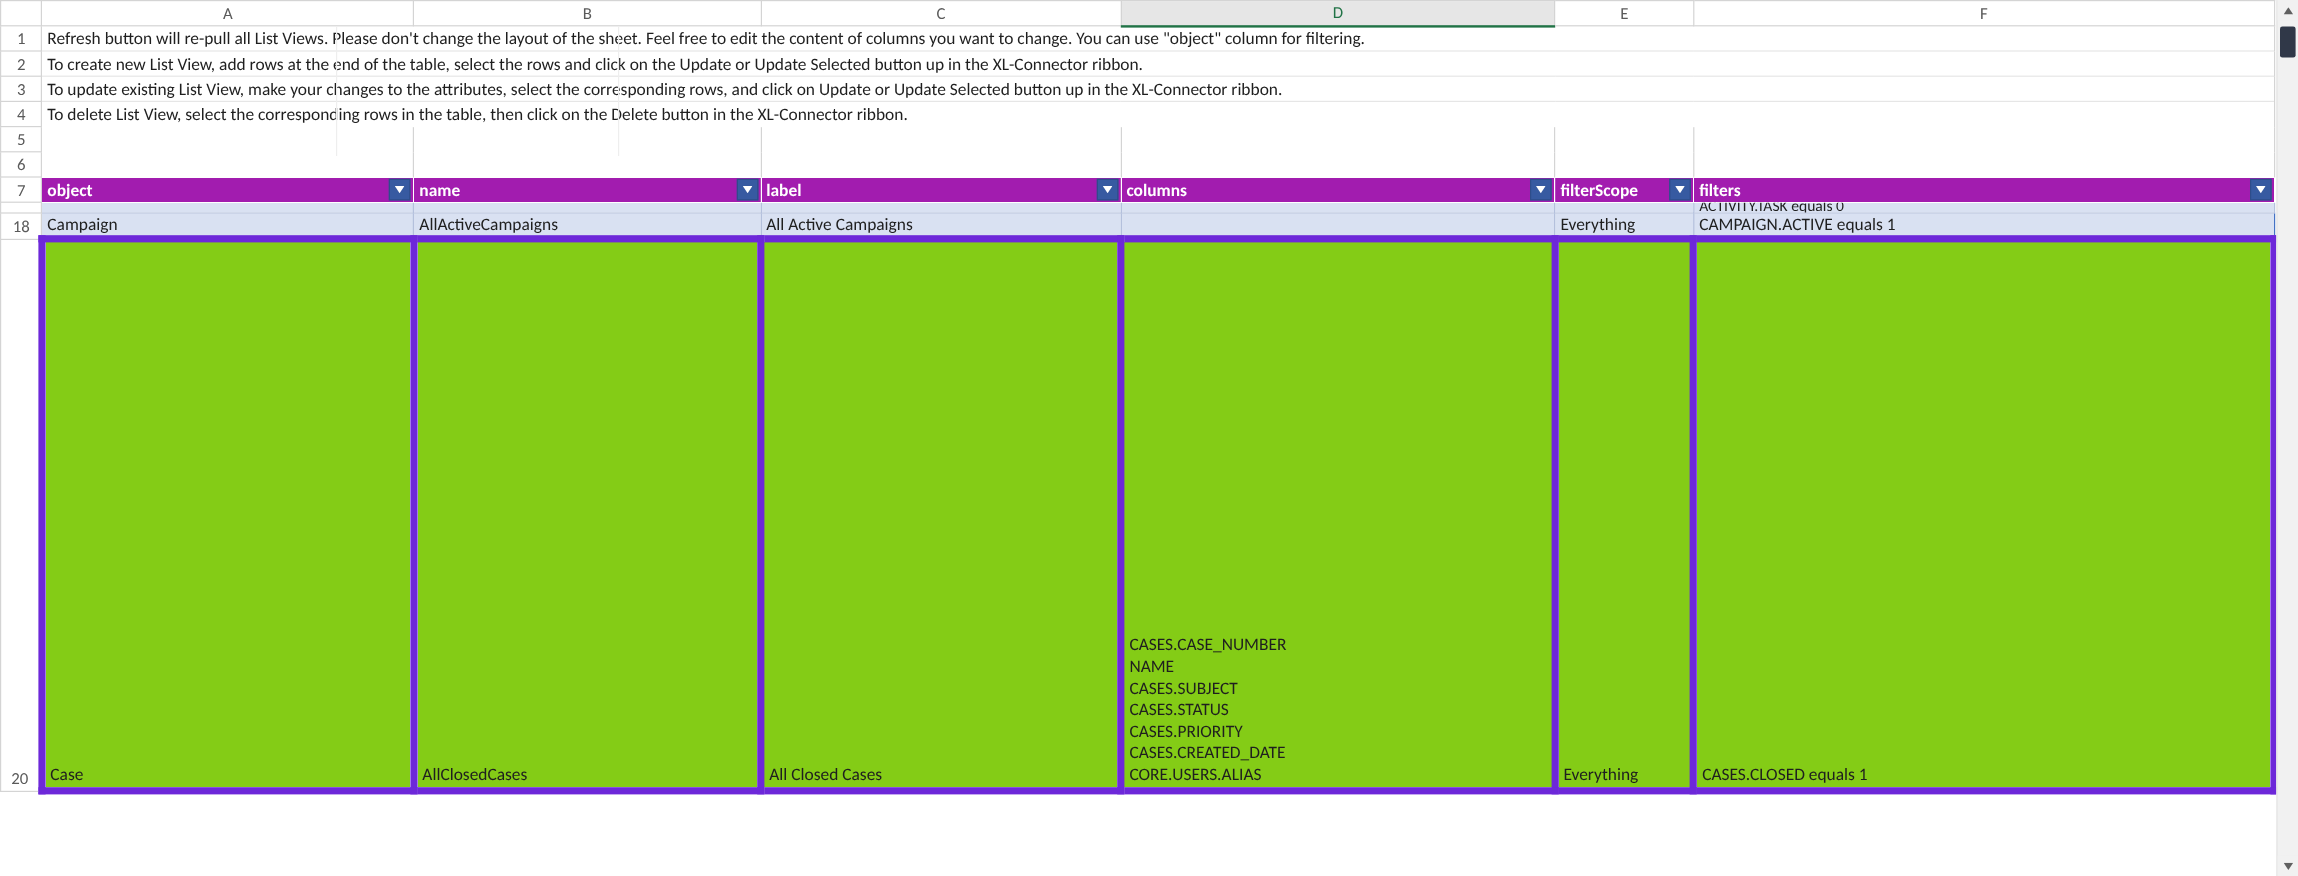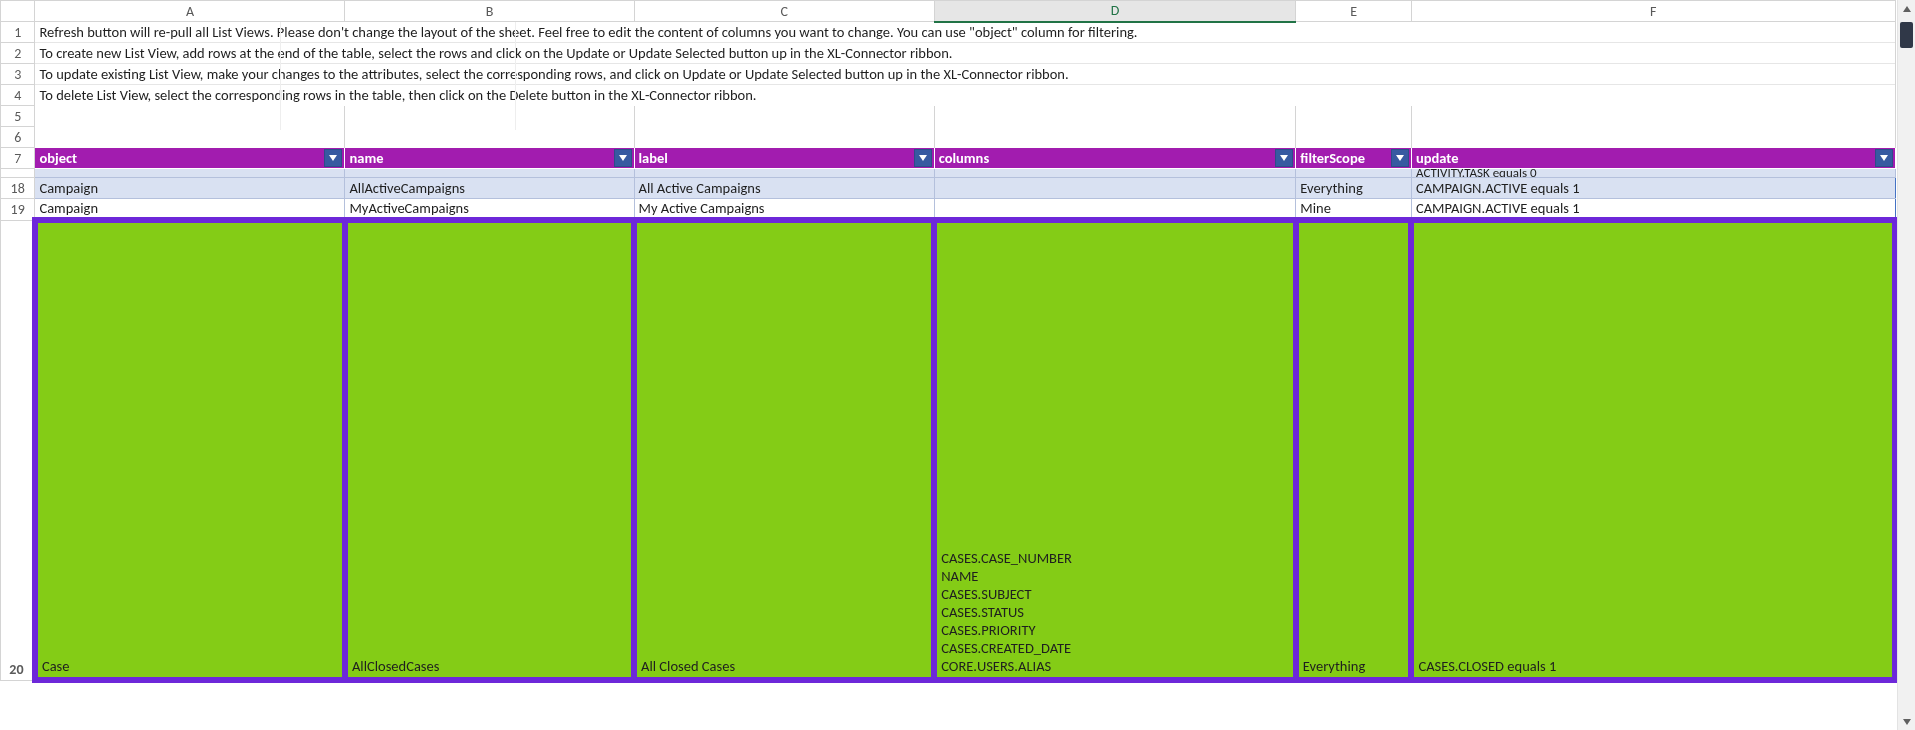--- a/index.html
+++ b/index.html
@@ -314,7 +314,7 @@
           </span>
         </td>
         <td>
-          <span>update</span>
+          <span>filters</span>
           <span class="filter-btn">
             <svg width="8" height="6" viewBox="0 0 8 6">
                   <path d="M0 0 L8 0 L4 6 Z" fill="#ffffff"></path>

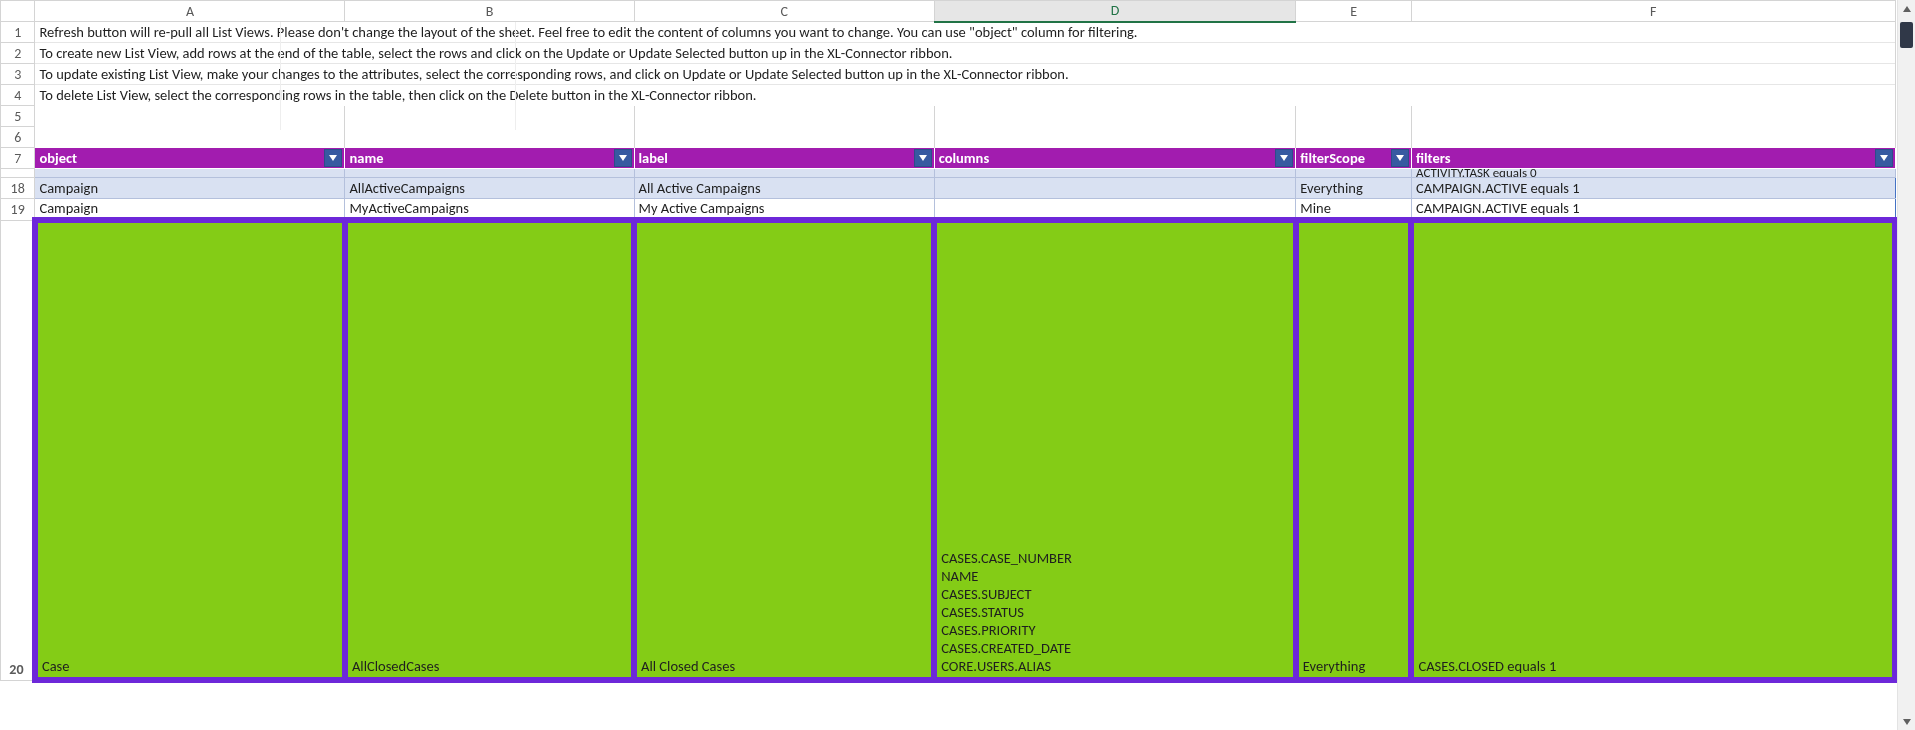--- a/index.html
+++ b/index.html
@@ -342,15 +342,6 @@
         <td>Everything</td>
         <td>CAMPAIGN.ACTIVE equals 1</td>
       </tr>
-      <tr class="band-odd">
-        <th class="rowhdr">19</th>
-        <td>Campaign</td>
-        <td>MyActiveCampaigns</td>
-        <td>My Active Campaigns</td>
-        <td></td>
-        <td>Mine</td>
-        <td>CAMPAIGN.ACTIVE equals 1</td>
-      </tr>
 
       <tr class="bigrow">
         <th class="rowhdr">20</th>

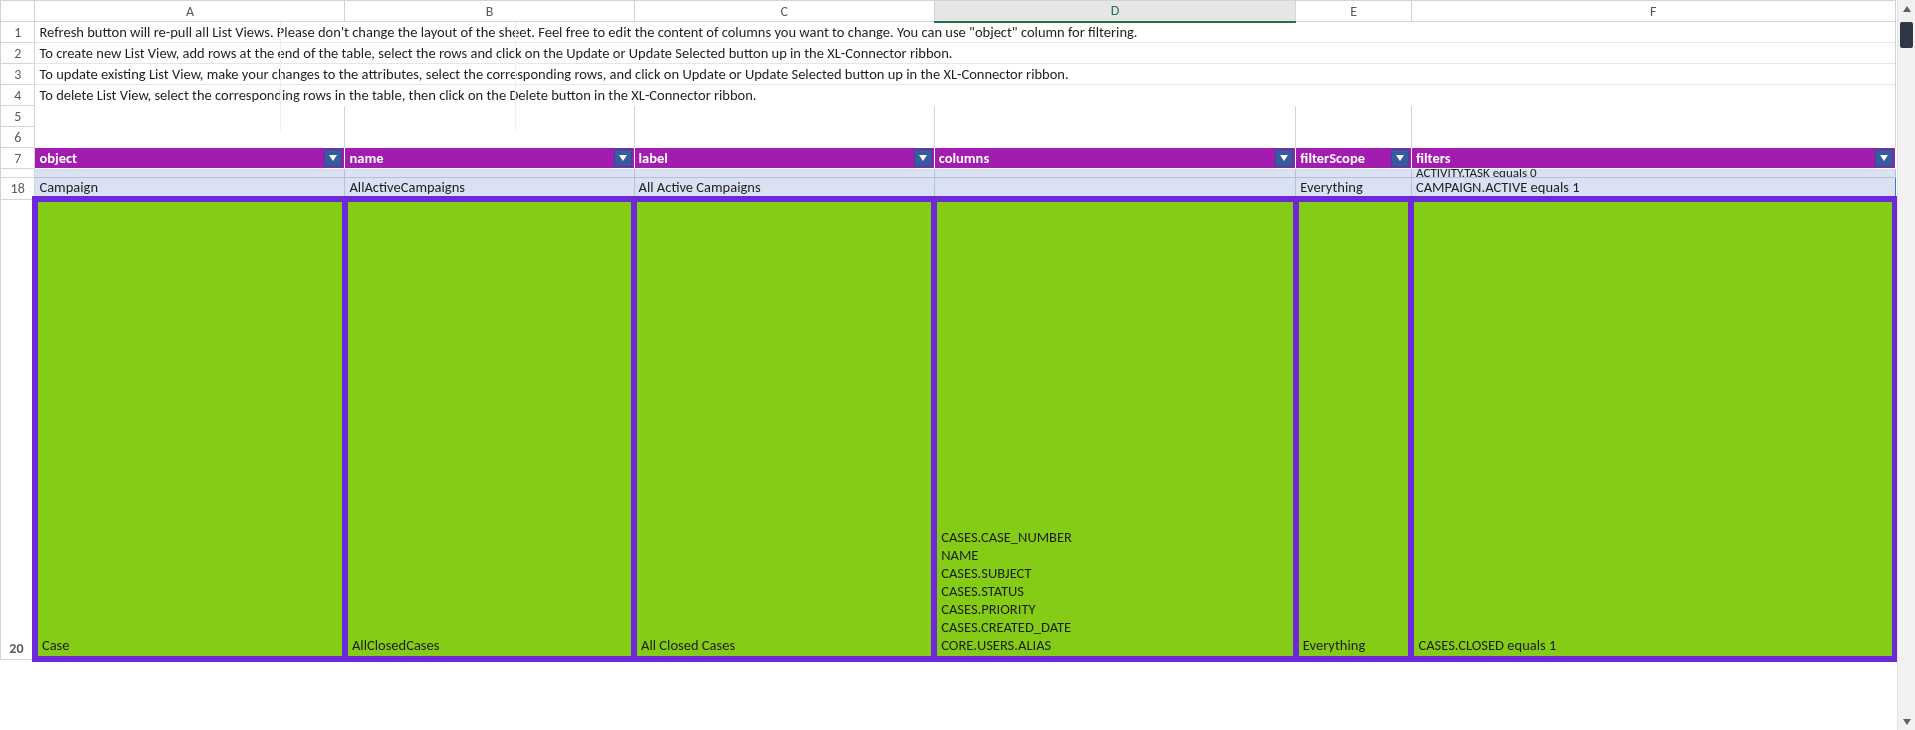--- a/index.html
+++ b/index.html
@@ -187,7 +187,6 @@
     height: 460px;
     vertical-align: bottom;
     padding-bottom: 2px;
-    font-weight: bold;
   }
   
   .vline {

